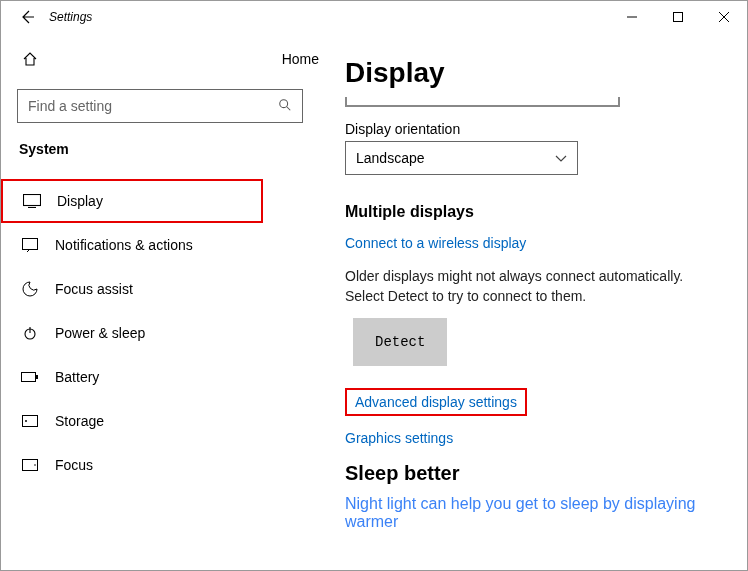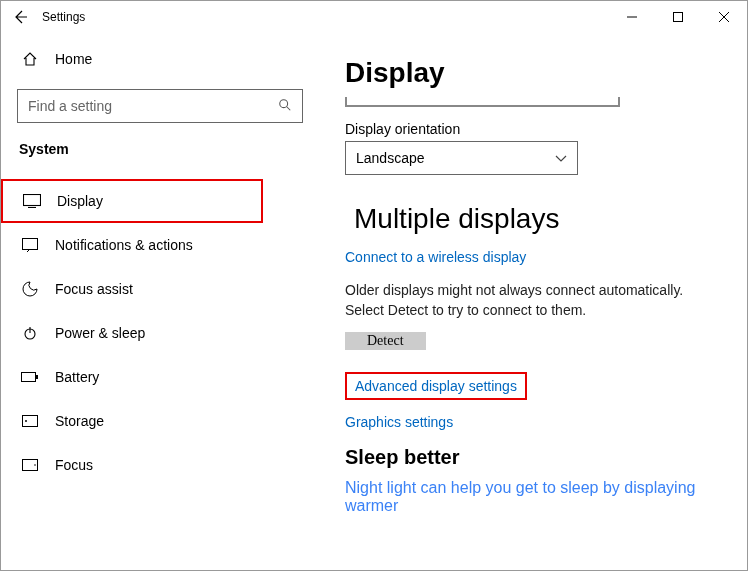--- a/index.html
+++ b/index.html
@@ -23,7 +23,8 @@
       display: flex;
       align-items: center;
       gap: 12px;
-      padding-left: 9px;
+      padding-left: 16px;
+      font-style: italic;
     }
     .titlebar-back {
       width: 20px; height: 20px;

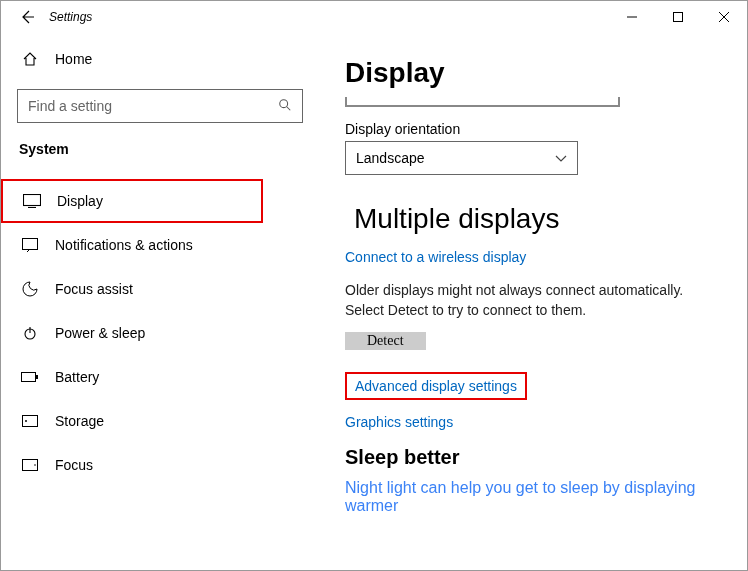--- a/index.html
+++ b/index.html
@@ -53,10 +53,11 @@
     .home-row {
       display: flex;
       align-items: center;
-      gap: 16px;
+      gap: 0;
       padding: 6px 0 6px 20px;
       cursor: pointer;
       margin-bottom: 16px;
+      justify-content: space-between;
     }
     .home-row .icon-slot { width: 18px; display:flex; align-items:center; justify-content:center; }
     .search-box {

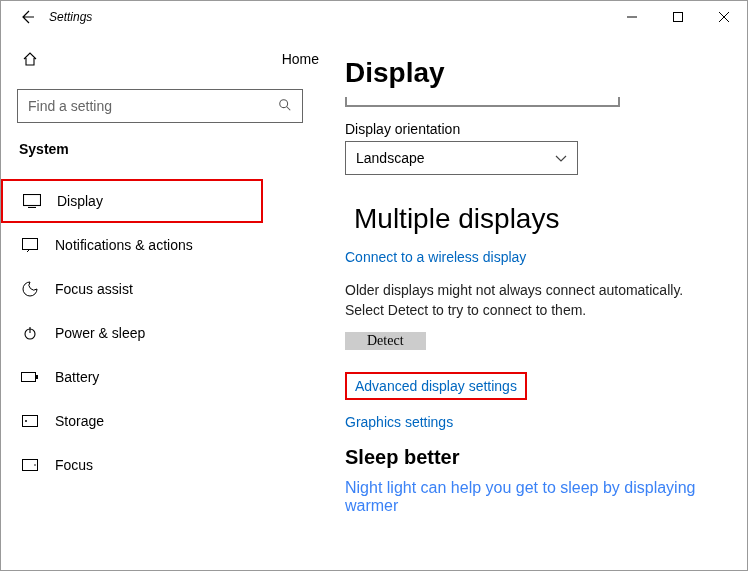--- a/index.html
+++ b/index.html
@@ -137,10 +137,9 @@
       margin-bottom: 28px;
     }
     .section-header {
-      font-size: 28px;
-      font-weight: 400;
+      font-size: 16px;
+      font-weight: 700;
       margin-bottom: 14px;
-      margin-left: 9px;
     }
     .link {
       color: #0067c0;

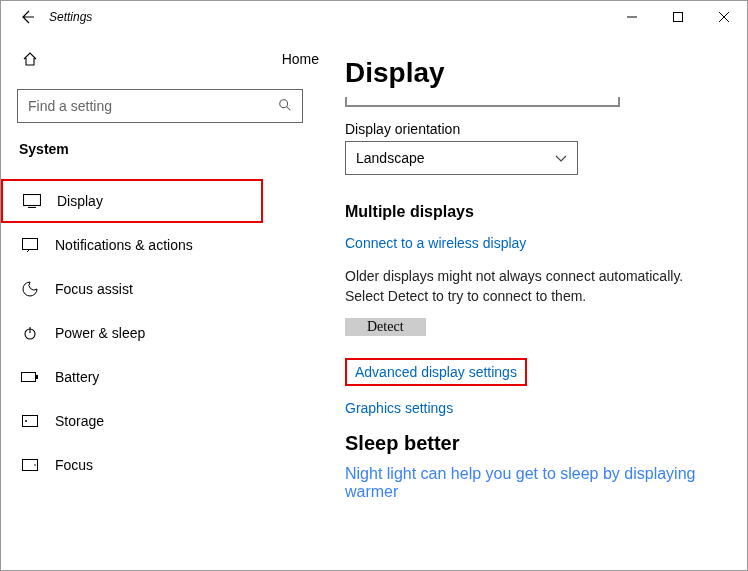--- a/index.html
+++ b/index.html
@@ -157,11 +157,12 @@
     .btn-detect {
       background: #ccc;
       border: none;
-      padding: 1px 22px;
-      font-size: 14px;
-      cursor: pointer;
-      font-family: Liberation Serif, serif;
+      padding: 16px 22px;
+      font-size: 14px;
+      cursor: pointer;
+      font-family: Liberation Mono, monospace;
       margin-bottom: 22px;
+      margin-left: 8px;
     }
     .highlight-red-link {
       border: 2px solid #e60000;

